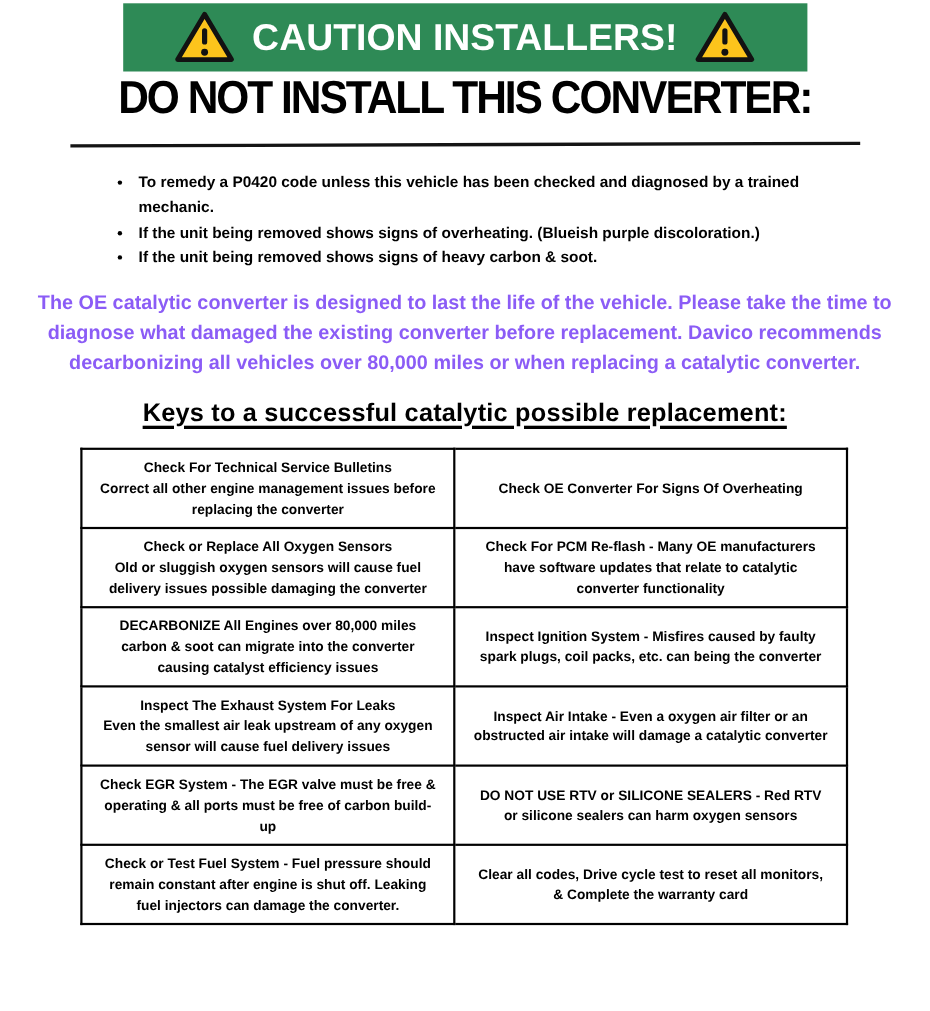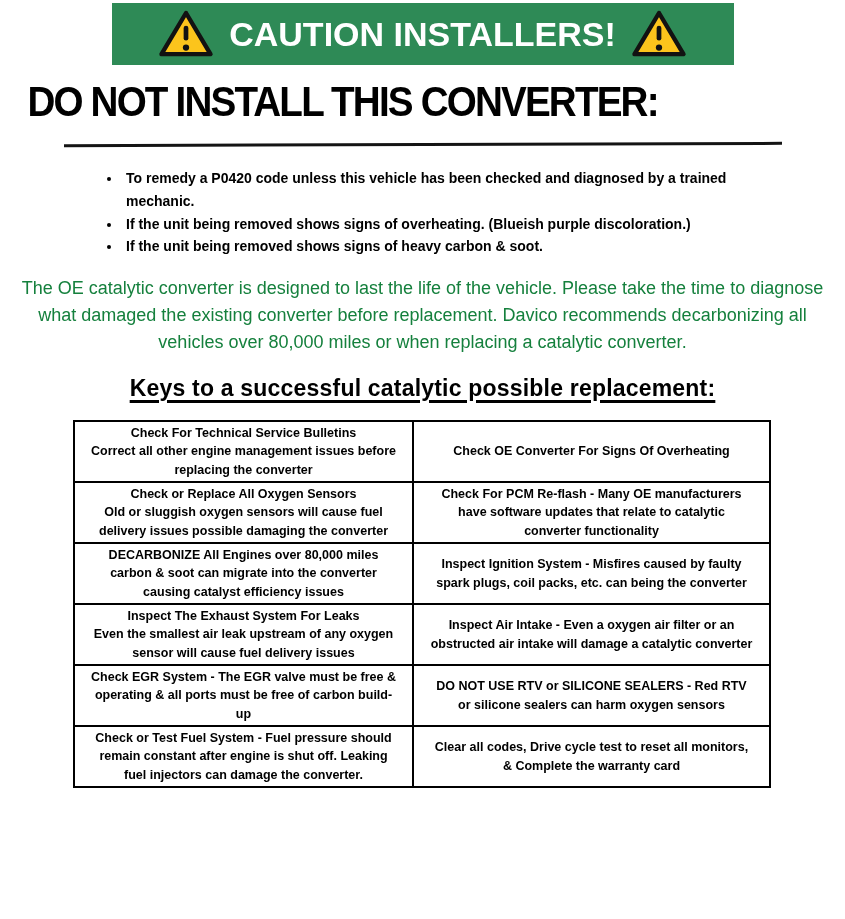--- a/index.html
+++ b/index.html
@@ -31,8 +31,7 @@
   .warn-icon { width:56px; height:50px; display:block; }
   
   .main-heading {
-    margin-top:13px;
-    text-align:left;
+    text-align:center;
   }
   .main-heading span {
     display:inline-block;

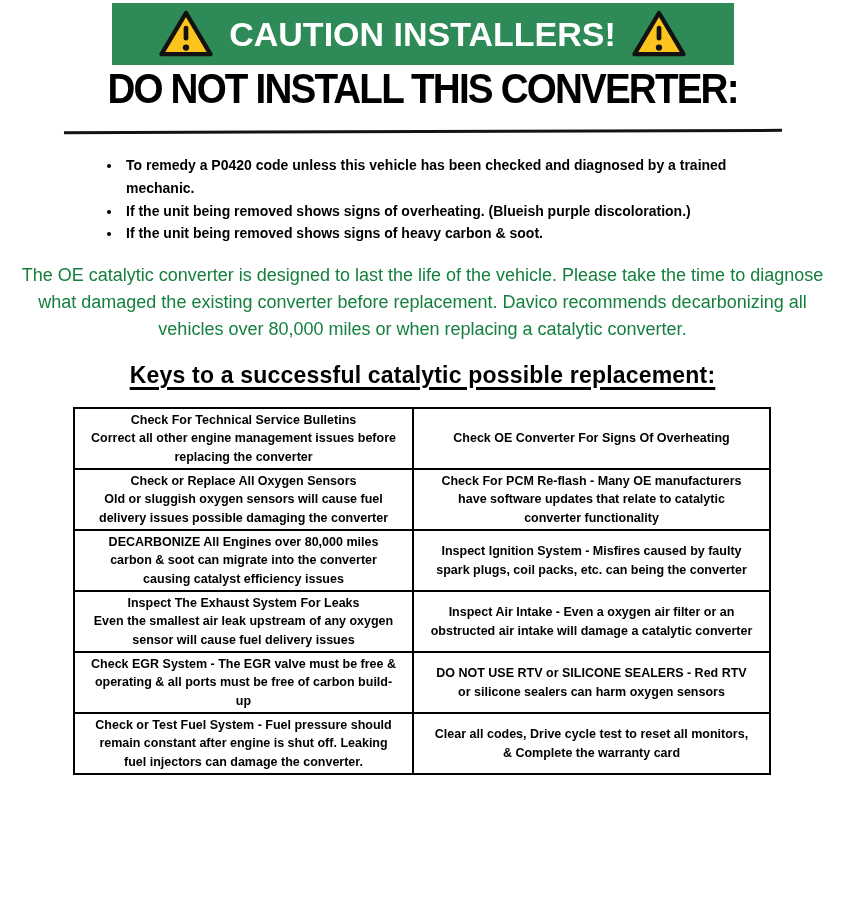--- a/index.html
+++ b/index.html
@@ -64,8 +64,8 @@
     width:832px;
     text-align:center;
     font-size:18px;
-    font-weight:400;
-    color:#15803d;
+    font-weight:700;
+    color:#8b5cf6;
     line-height:1.5;
   }
   

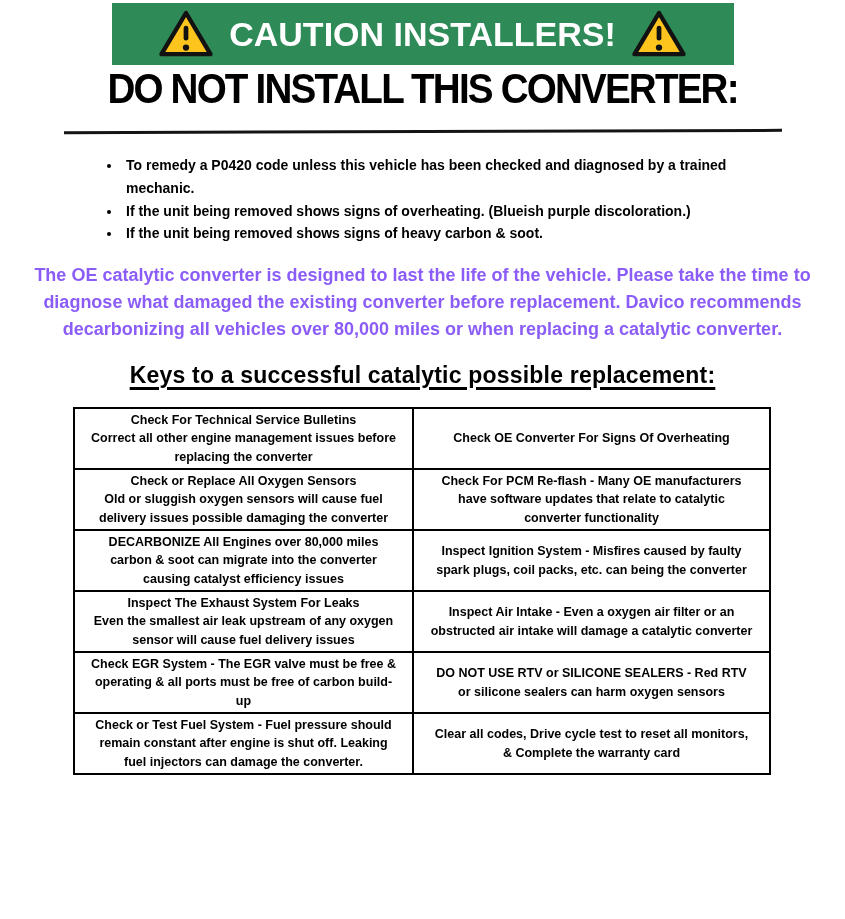--- a/index.html
+++ b/index.html
@@ -88,7 +88,7 @@
   }
   .keys-table td {
     border:2.5px solid #000;
-    height:61px;
+    height:72px;
     padding:0 16px;
     text-align:center;
     vertical-align:middle;

